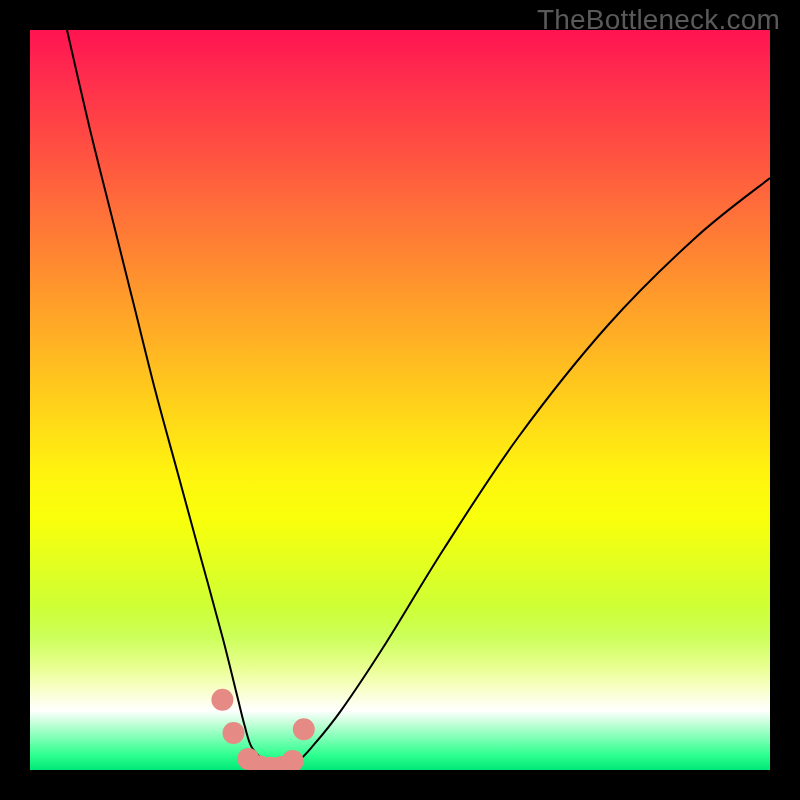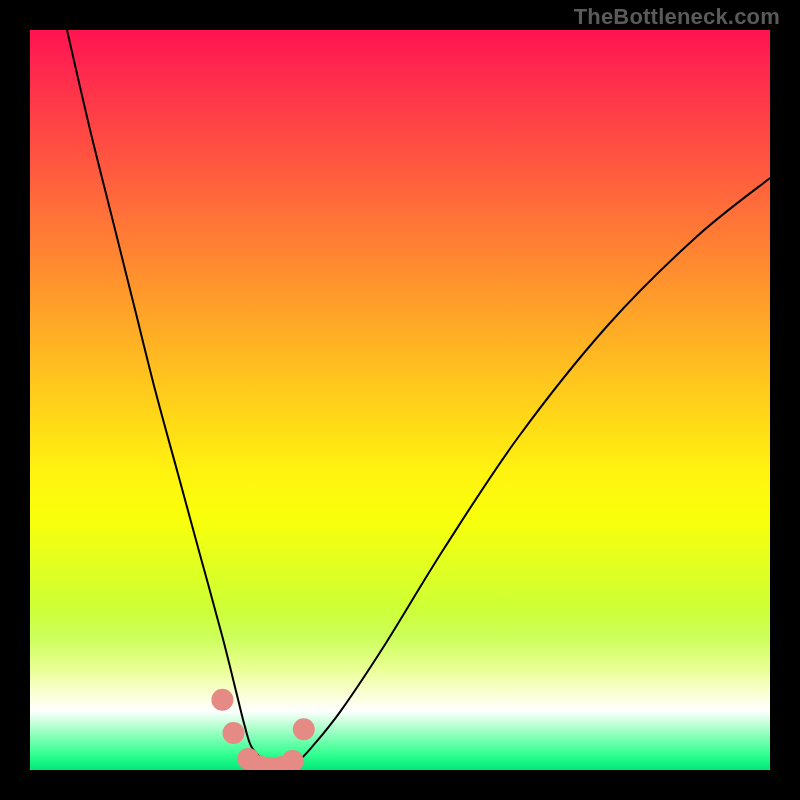--- a/index.html
+++ b/index.html
@@ -22,8 +22,8 @@
     right: 20px;
     color: #5a5a5a;
     font-family: Arial, Helvetica, sans-serif;
-    font-size: 22px;
-    font-weight: 700;
+    font-size: 28px;
+    font-weight: 400;
     z-index: 10;
     letter-spacing: 0.2px;
   }

